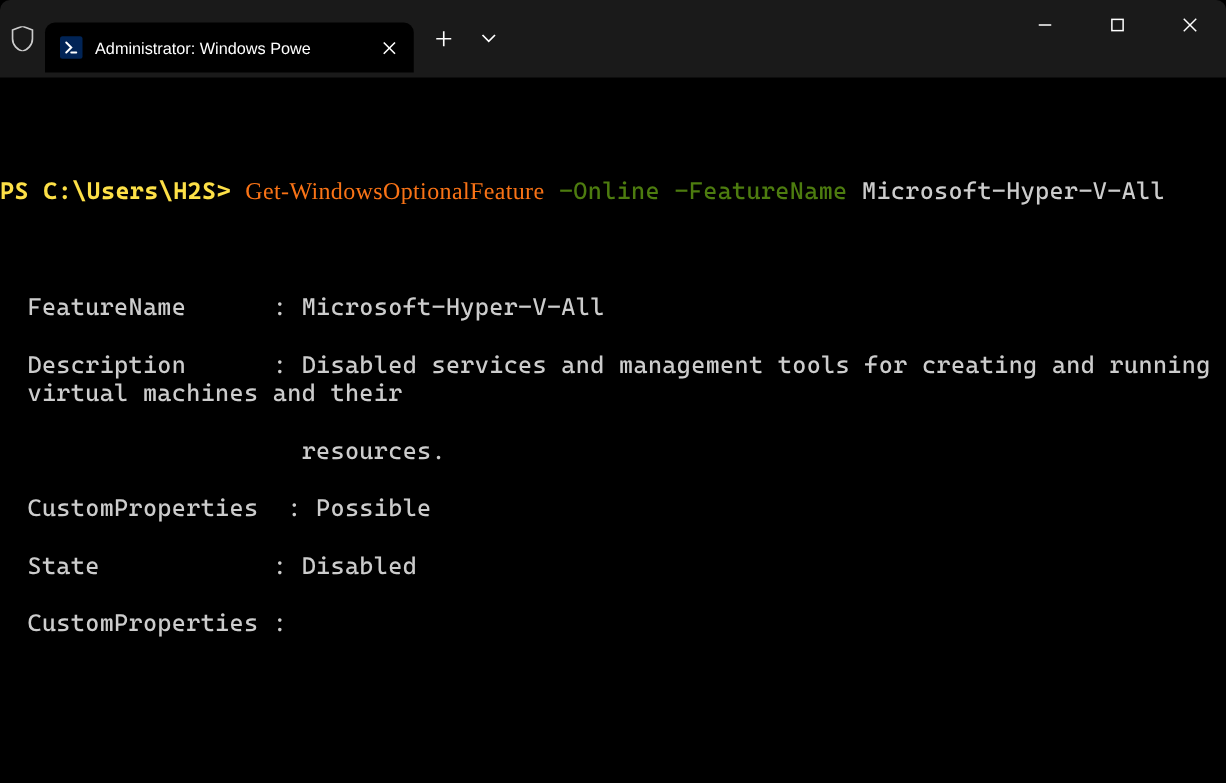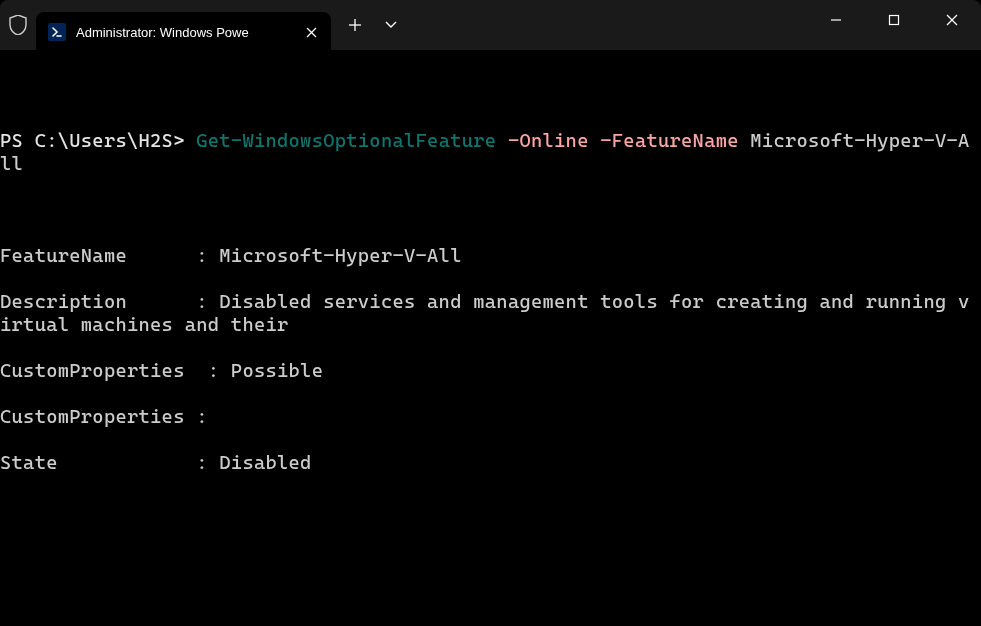--- a/index.html
+++ b/index.html
@@ -16,7 +16,7 @@
       position: relative;
     }
     .titlebar {
-      height: 50px;
+      height: 62px;
       background: #1a1a1a;
       display: flex;
       align-items: center;

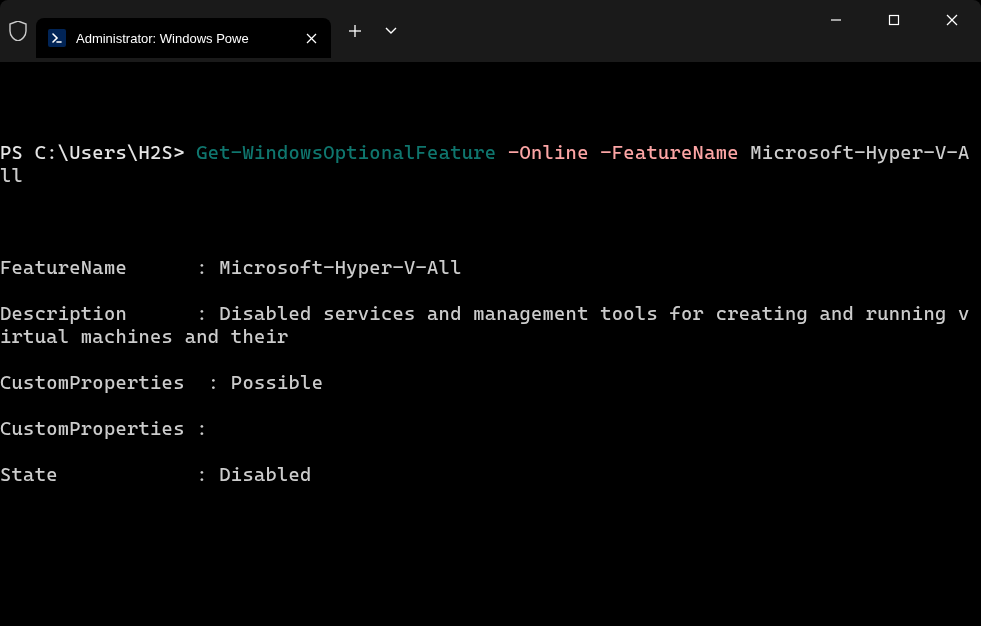--- a/index.html
+++ b/index.html
@@ -121,7 +121,7 @@
     .terminal-content {
       padding-top: 56px;
     }
-    .prompt-text { color: #e5e5e5; }
+    .prompt-text { color: #fde047; font-weight: bold; }
     .cmdlet { color: #0f766e; }
     .param { color: #fca5a5; }
     .argval { color: #ccc; }

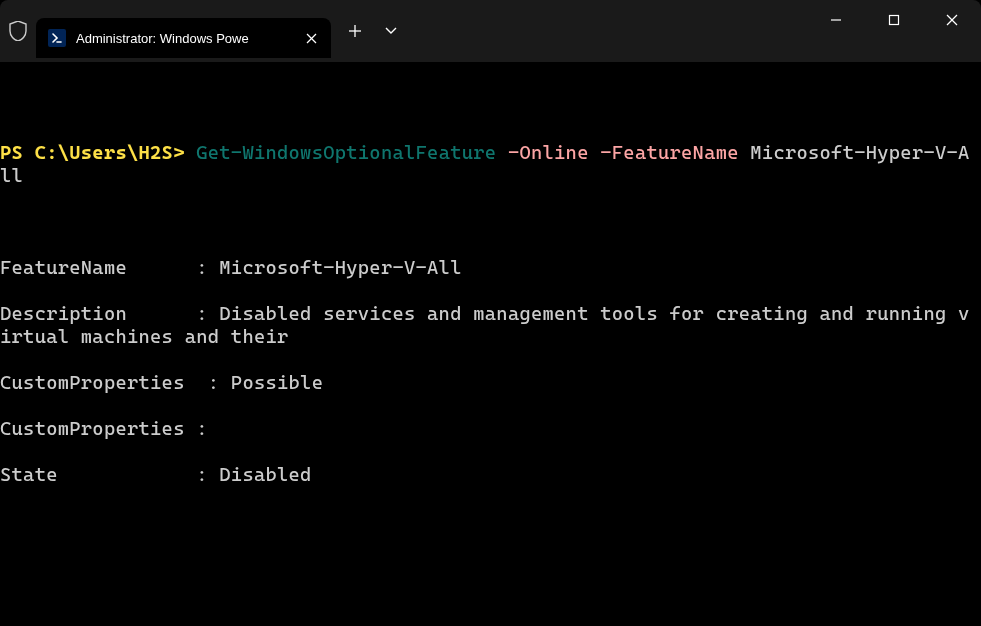--- a/index.html
+++ b/index.html
@@ -122,7 +122,7 @@
       padding-top: 56px;
     }
     .prompt-text { color: #fde047; font-weight: bold; }
-    .cmdlet { color: #0f766e; }
+    .cmdlet { color: #f97316; font-family: Liberation Serif, serif; }
     .param { color: #fca5a5; }
     .argval { color: #ccc; }
     .line { display: block; }

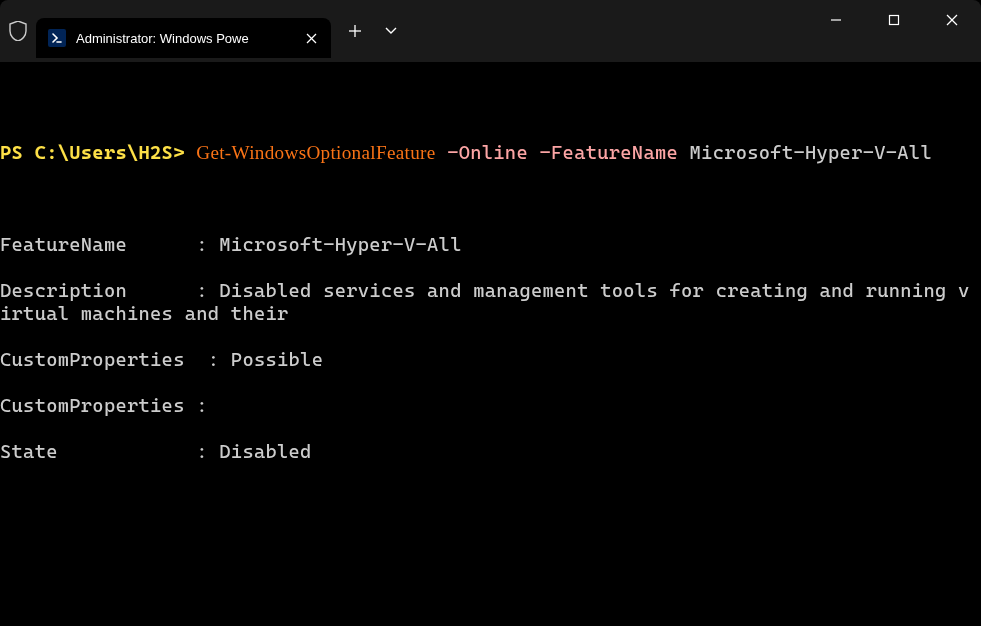--- a/index.html
+++ b/index.html
@@ -123,7 +123,7 @@
     }
     .prompt-text { color: #fde047; font-weight: bold; }
     .cmdlet { color: #f97316; font-family: Liberation Serif, serif; }
-    .param { color: #fca5a5; }
+    .param { color: #4d7c0f; }
     .argval { color: #ccc; }
     .line { display: block; }
     .output { color: #ccc; }

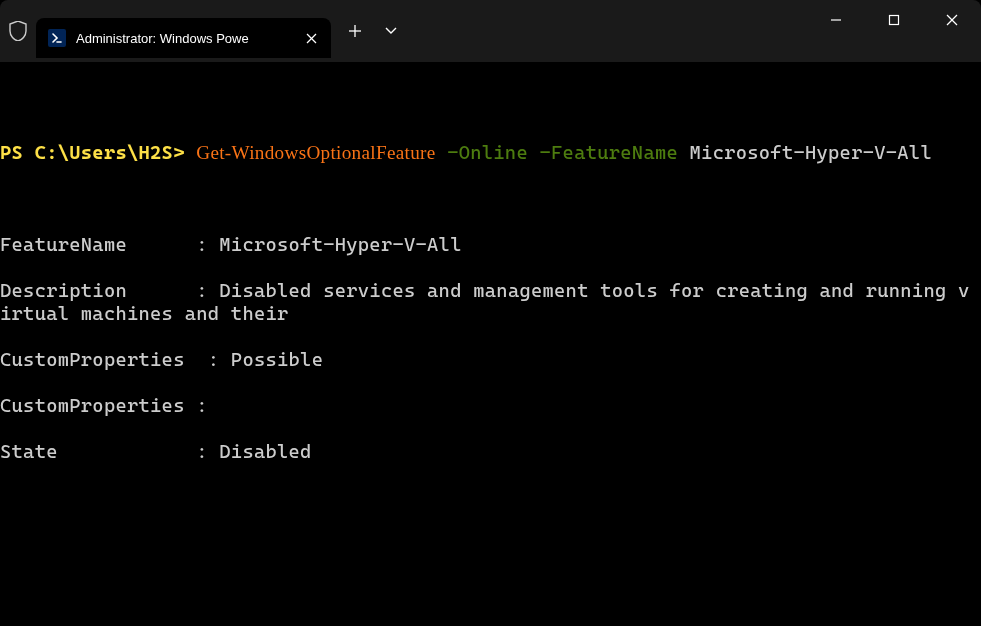--- a/index.html
+++ b/index.html
@@ -126,7 +126,7 @@
     .param { color: #4d7c0f; }
     .argval { color: #ccc; }
     .line { display: block; }
-    .output { color: #ccc; }
+    .output { color: #ccc; margin-left: 22px; }
   </style>
 </head>
 <body>

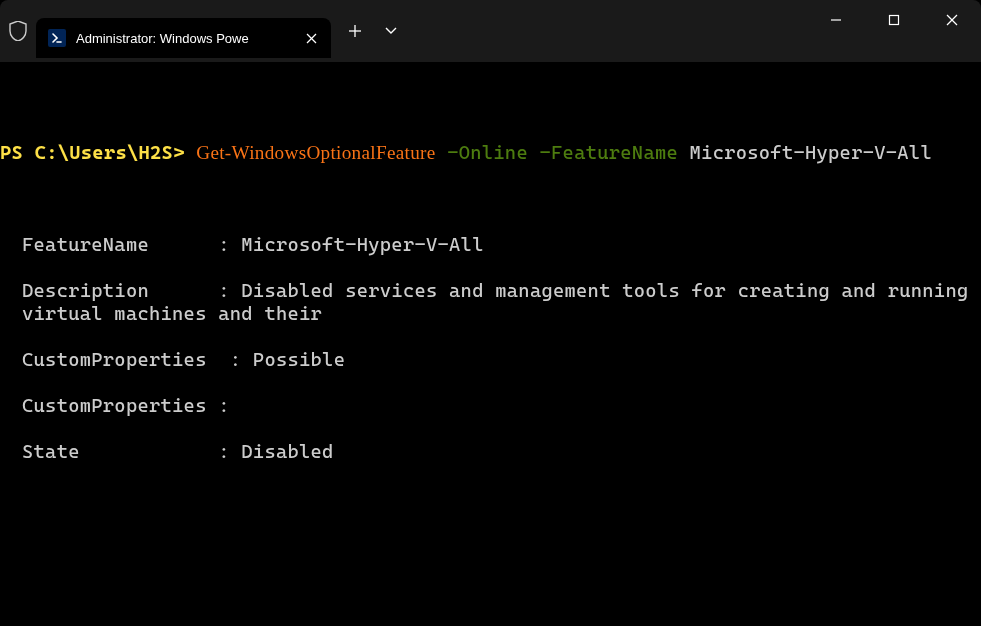--- a/index.html
+++ b/index.html
@@ -189,6 +189,7 @@
 <span class="line"></span>
 <span class="line output">FeatureName      : Microsoft-Hyper-V-All</span>
 <span class="line output">Description      : Disabled services and management tools for creating and running virtual machines and their</span>
+<span class="line output">                   resources.</span>
 <span class="line output">CustomProperties  : Possible</span>
 <span class="line output">CustomProperties :</span>
 <span class="line output">State            : Disabled</span>

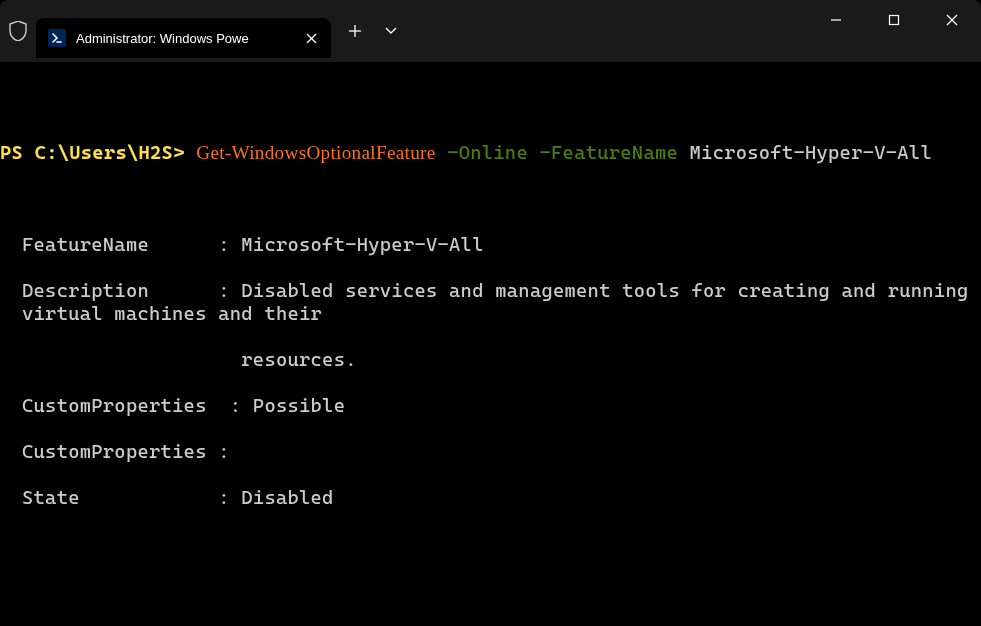--- a/index.html
+++ b/index.html
@@ -191,8 +191,8 @@
 <span class="line output">Description      : Disabled services and management tools for creating and running virtual machines and their</span>
 <span class="line output">                   resources.</span>
 <span class="line output">CustomProperties  : Possible</span>
+<span class="line output">State            : Disabled</span>
 <span class="line output">CustomProperties :</span>
-<span class="line output">State            : Disabled</span>
 <span class="line"></span>
 <span class="line"></span>
 <span class="line"></span>

